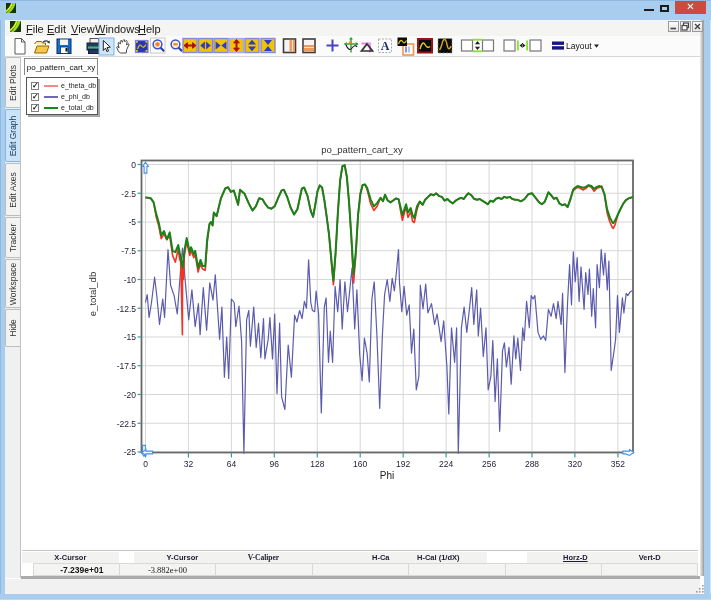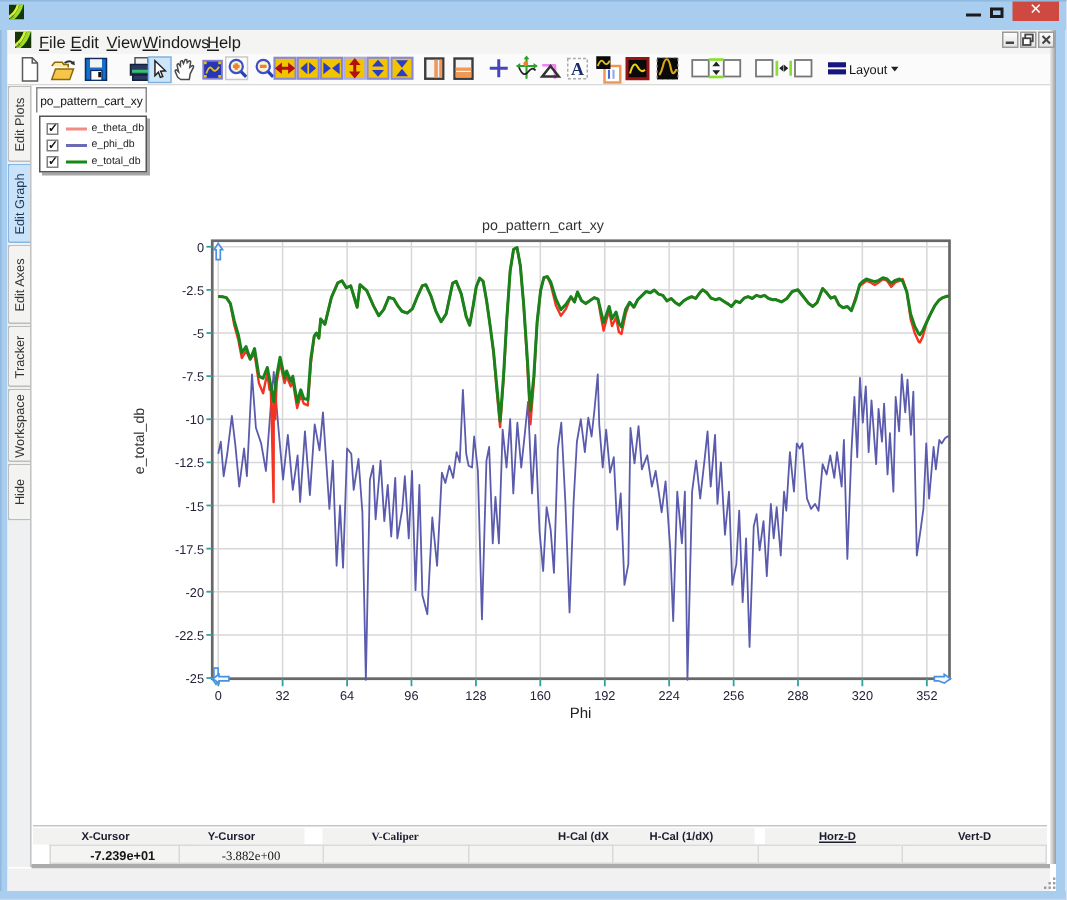--- a/index.html
+++ b/index.html
@@ -382,7 +382,7 @@
 
   <div class="abs" id="stable">
       <div class="shead" style="left:0.0px;width:96.6px;">X-Cursor</div>
-      <div class="shead" style="left:84px;width:96.6px;">Y-Cursor</div>
+      <div class="shead" style="left:112px;width:96.6px;">Y-Cursor</div>
       <div class="shead" style="left:193.1px;width:96.6px;font-family:Liberation Serif, serif;">V-Caliper</div>
       <div class="shead" style="left:289.7px;width:96.6px;text-align:right;">H-Cal (dX)</div>
       <div class="shead" style="left:384px;width:96.6px;">H-Cal (1/dX)</div>

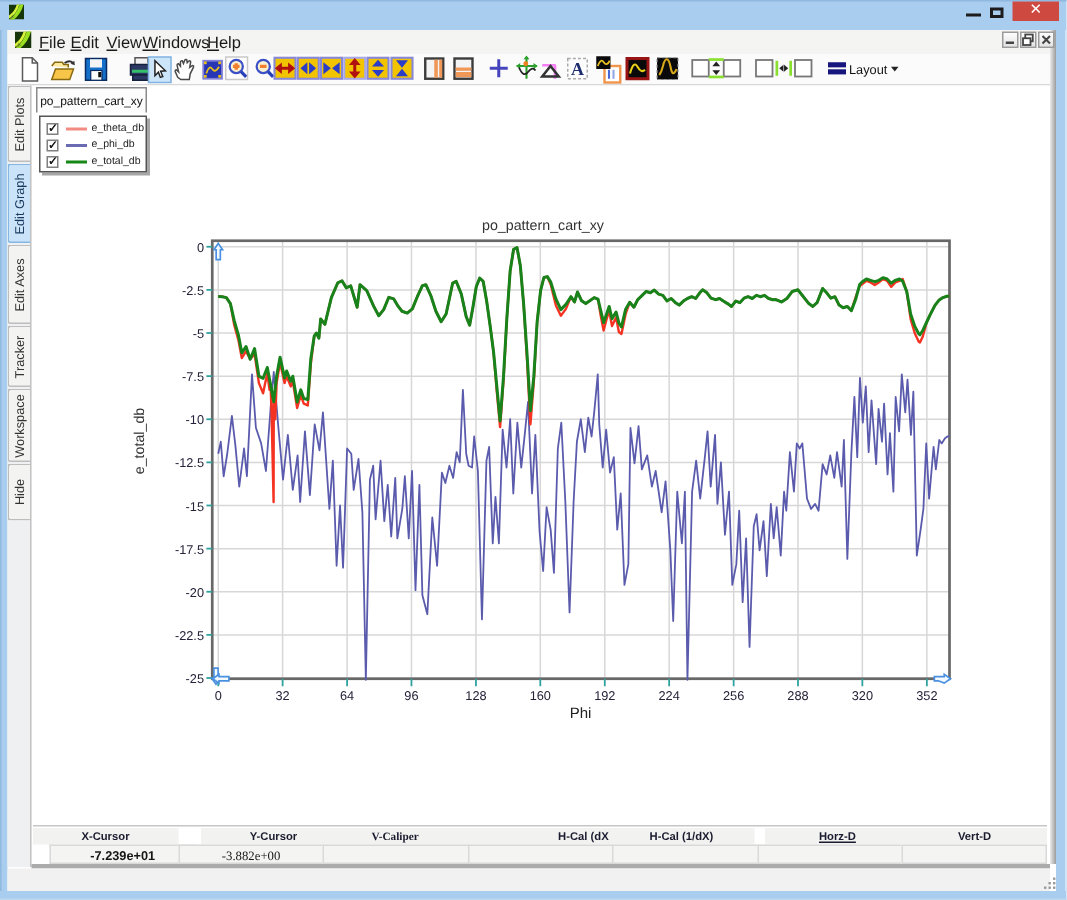--- a/index.html
+++ b/index.html
@@ -385,7 +385,7 @@
       <div class="shead" style="left:112px;width:96.6px;">Y-Cursor</div>
       <div class="shead" style="left:193.1px;width:96.6px;font-family:Liberation Serif, serif;">V-Caliper</div>
       <div class="shead" style="left:289.7px;width:96.6px;text-align:right;">H-Cal (dX)</div>
-      <div class="shead" style="left:384px;width:96.6px;">H-Cal (1/dX)</div>
+      <div class="shead" style="left:368px;width:96.6px;">H-Cal (1/dX)</div>
       <div class="shead" style="left:488px;width:96.6px;text-decoration:underline;">Horz-D</div>
       <div class="shead" style="left:579.4px;width:96.6px;">Vert-D</div>
       <div class="scell" style="left:11px;width:96.6px;font-weight:bold;">-7.239e+01</div>

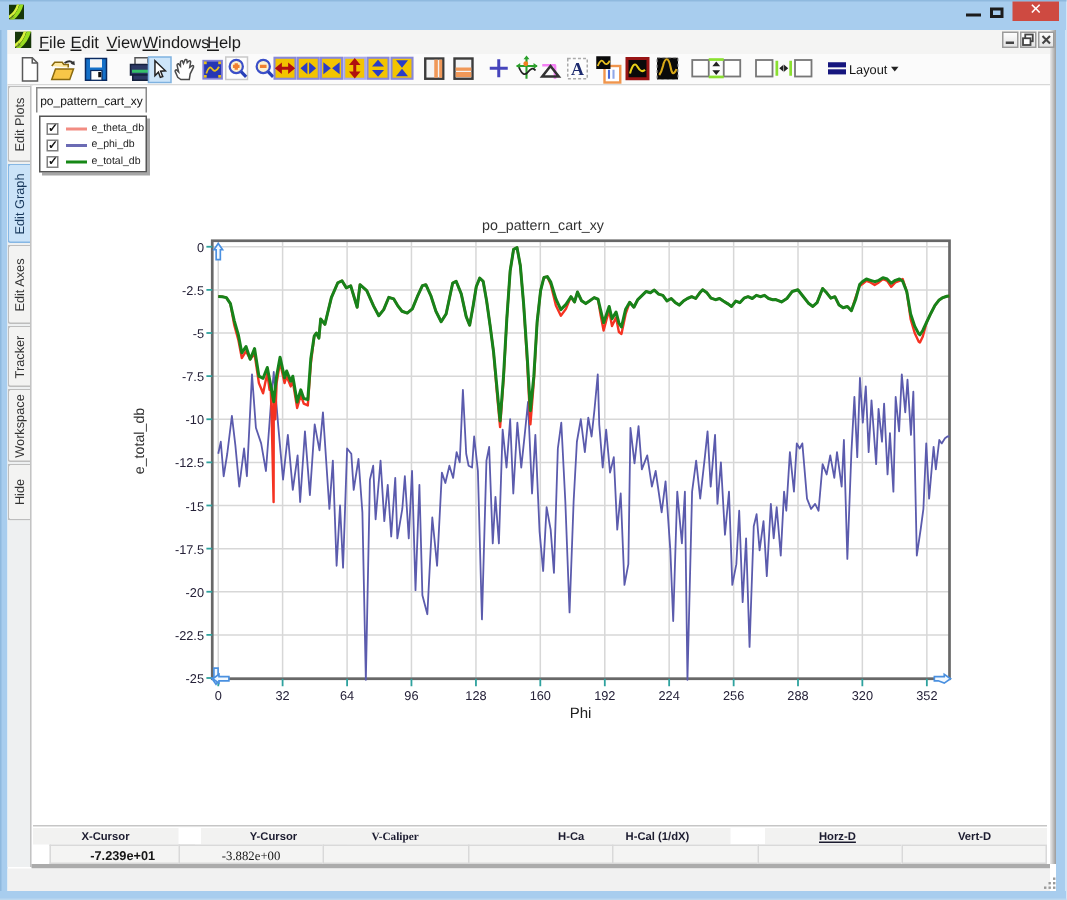--- a/index.html
+++ b/index.html
@@ -386,7 +386,7 @@
       <div class="shead" style="left:193.1px;width:96.6px;font-family:Liberation Serif, serif;">V-Caliper</div>
       <div class="shead" style="left:289.7px;width:96.6px;text-align:right;">H-Cal (dX)</div>
       <div class="shead" style="left:368px;width:96.6px;">H-Cal (1/dX)</div>
-      <div class="shead" style="left:488px;width:96.6px;text-decoration:underline;">Horz-D</div>
+      <div class="shead" style="left:505px;width:96.6px;text-decoration:underline;">Horz-D</div>
       <div class="shead" style="left:579.4px;width:96.6px;">Vert-D</div>
       <div class="scell" style="left:11px;width:96.6px;font-weight:bold;">-7.239e+01</div>
       <div class="scell" style="left:96.6px;width:96.6px;font-family:Liberation Serif, serif;">-3.882e+00</div>

